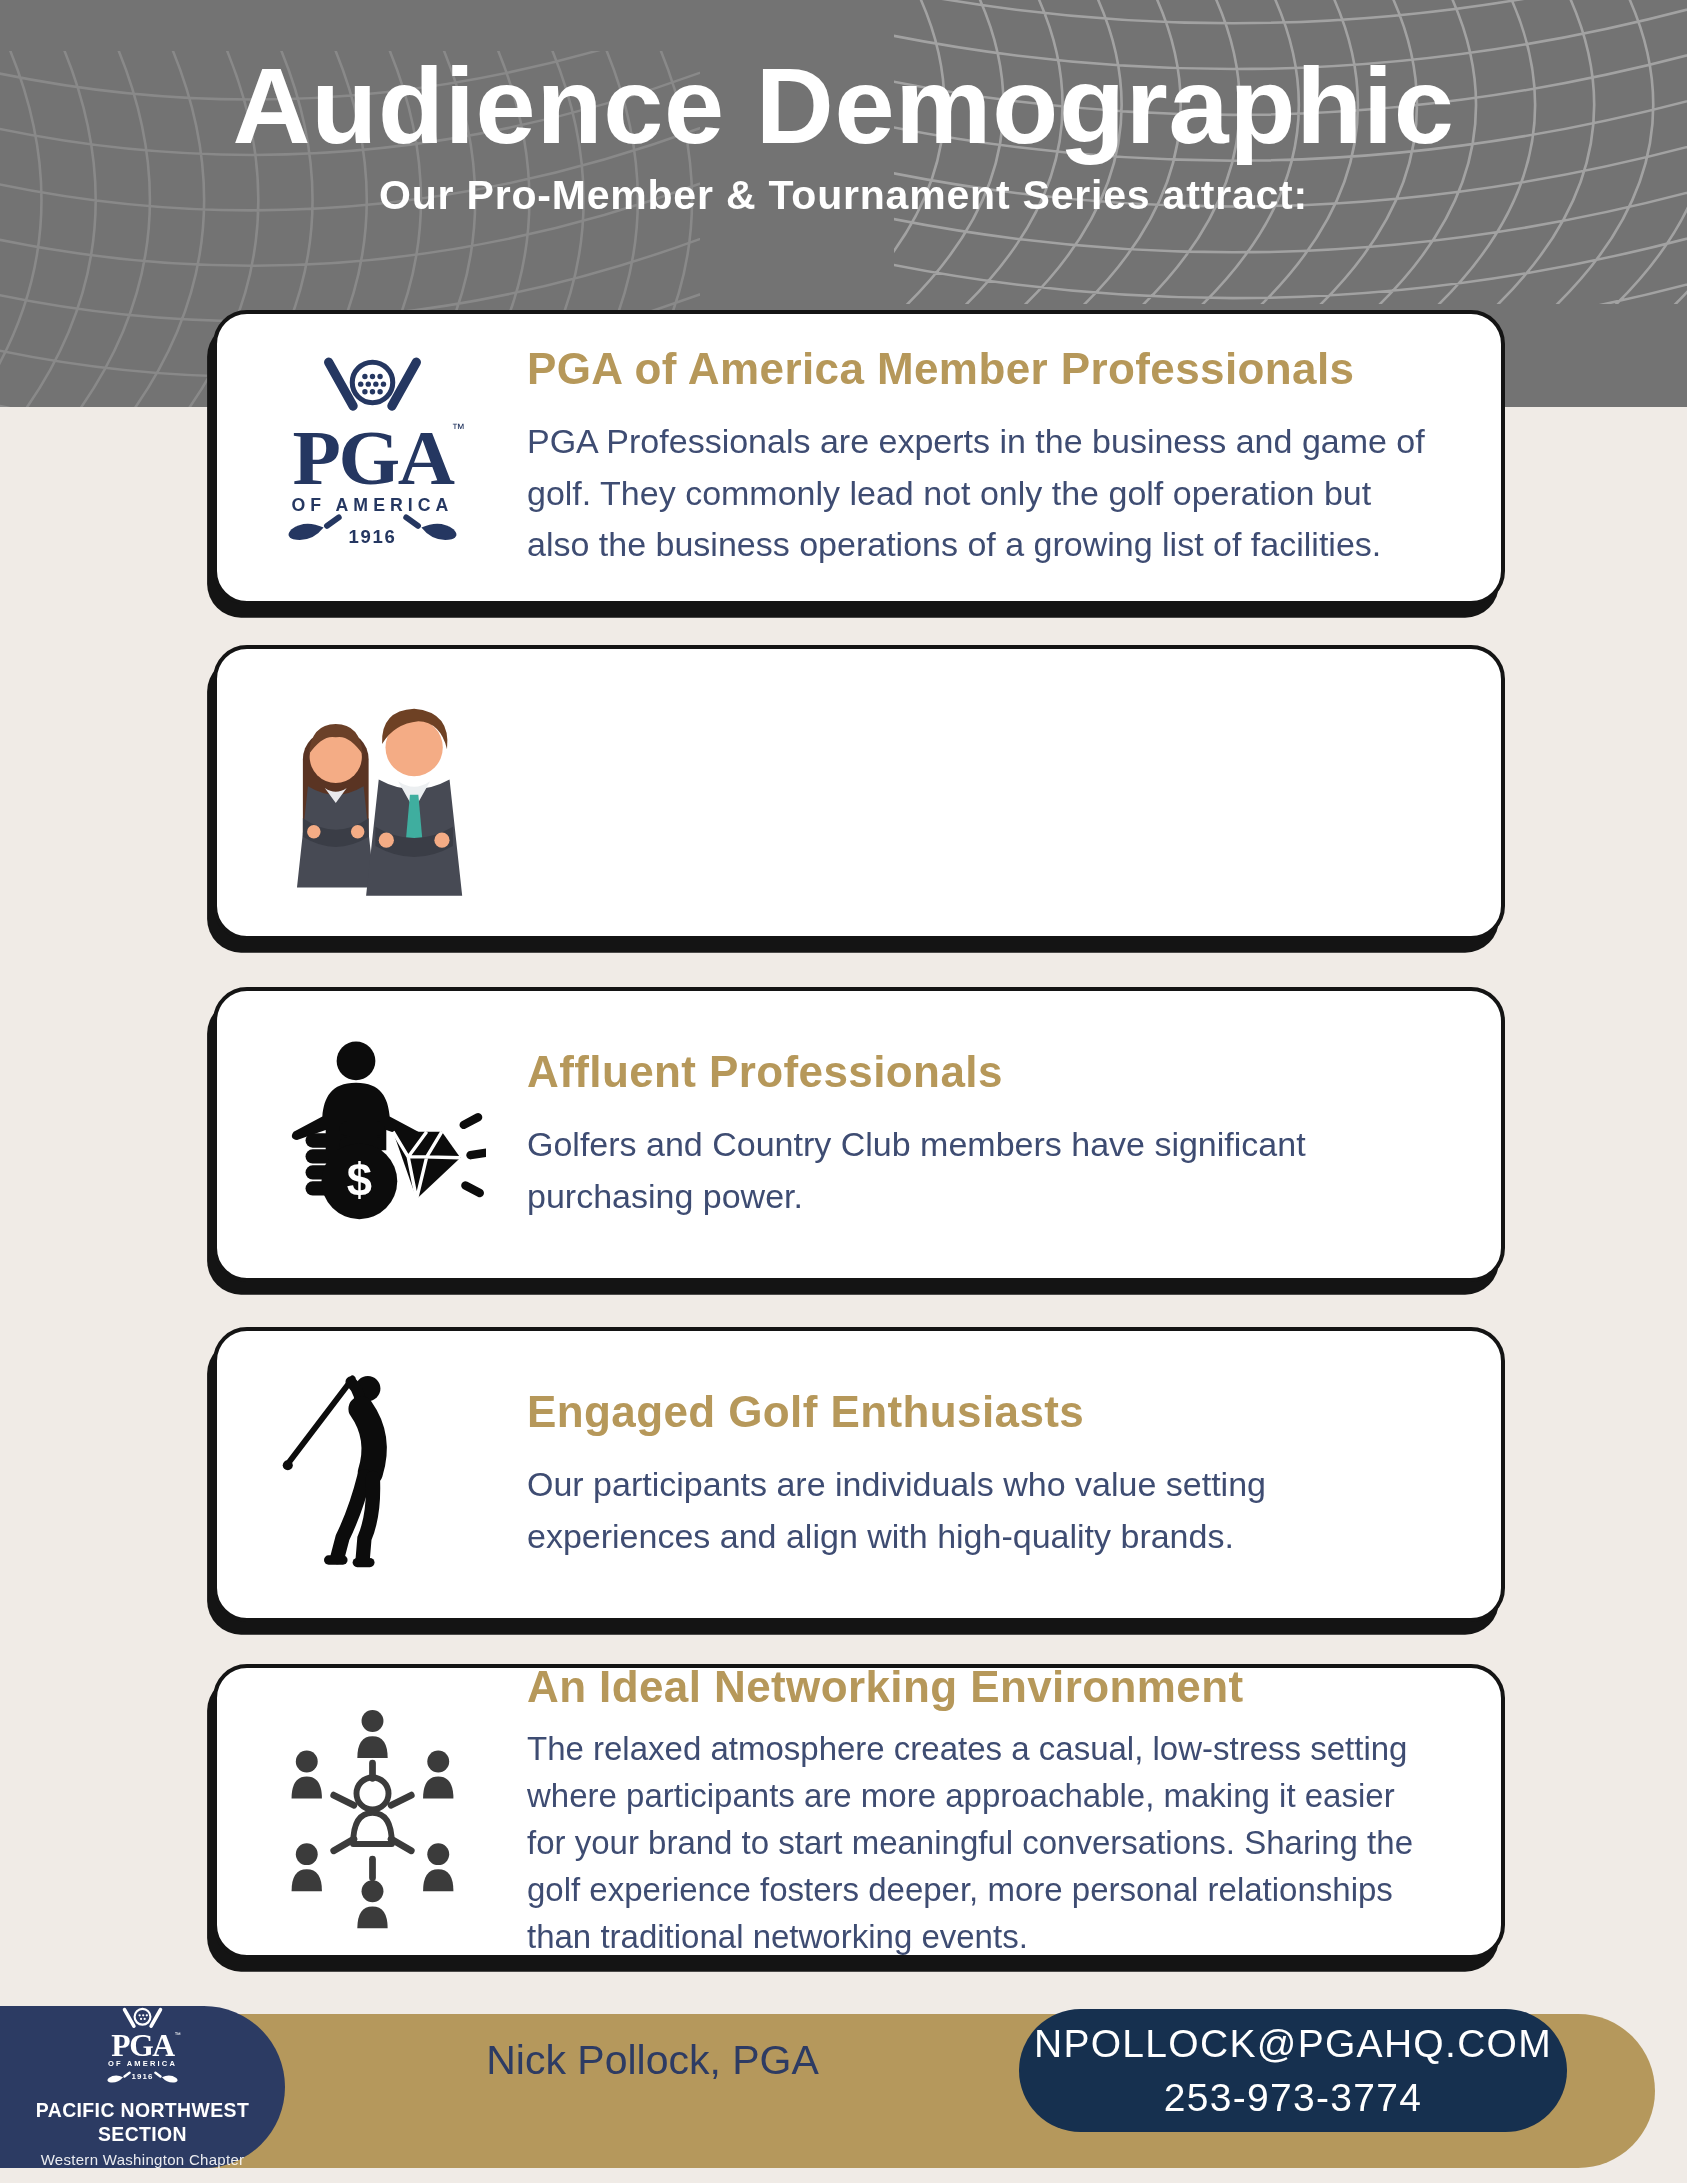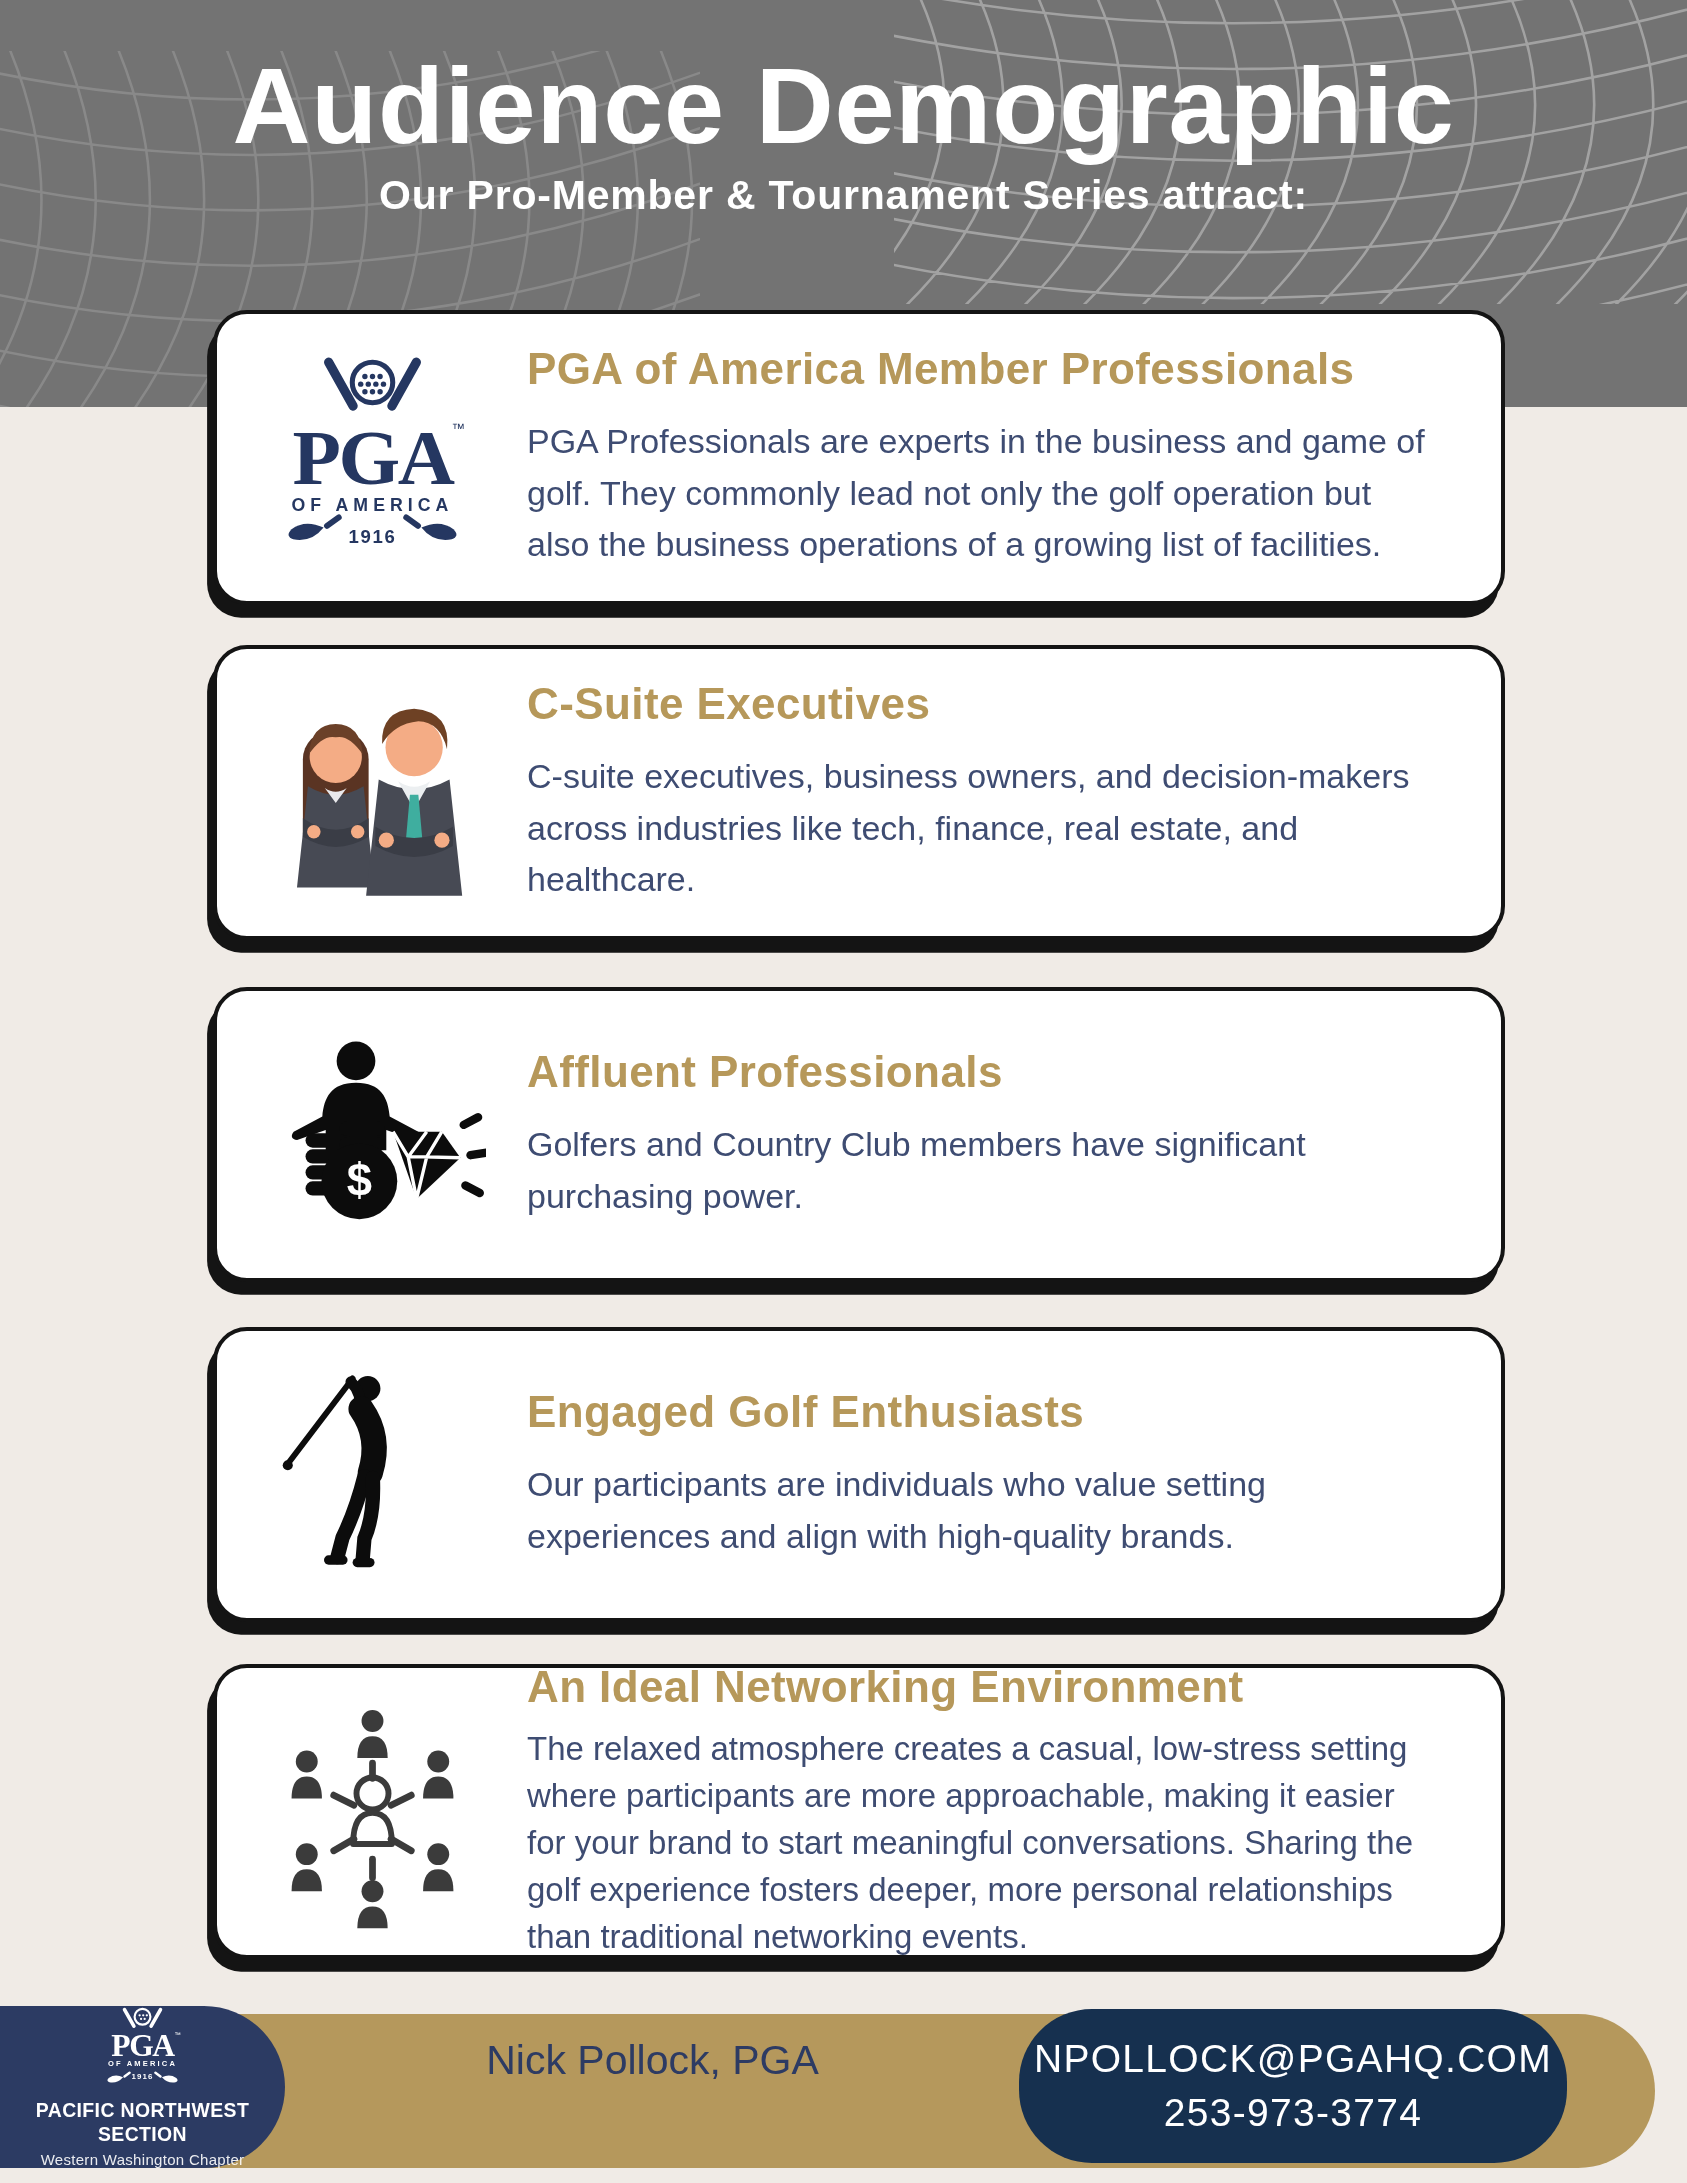--- a/index.html
+++ b/index.html
@@ -116,10 +116,6 @@
         <circle cx="157" cy="196" r="9" fill="#f4ac85"></circle>
           <circle cx="223" cy="196" r="9" fill="#f4ac85"></circle>
       </svg>
-    </div>
-    <div class="txt-col">
-      <h2 class="card-title">C-Suite Executives</h2>
-      <p class="card-body">C-suite executives, business owners, and decision-makers across industries like tech, finance, real estate, and healthcare.</p>
     </div>
   </div>
 

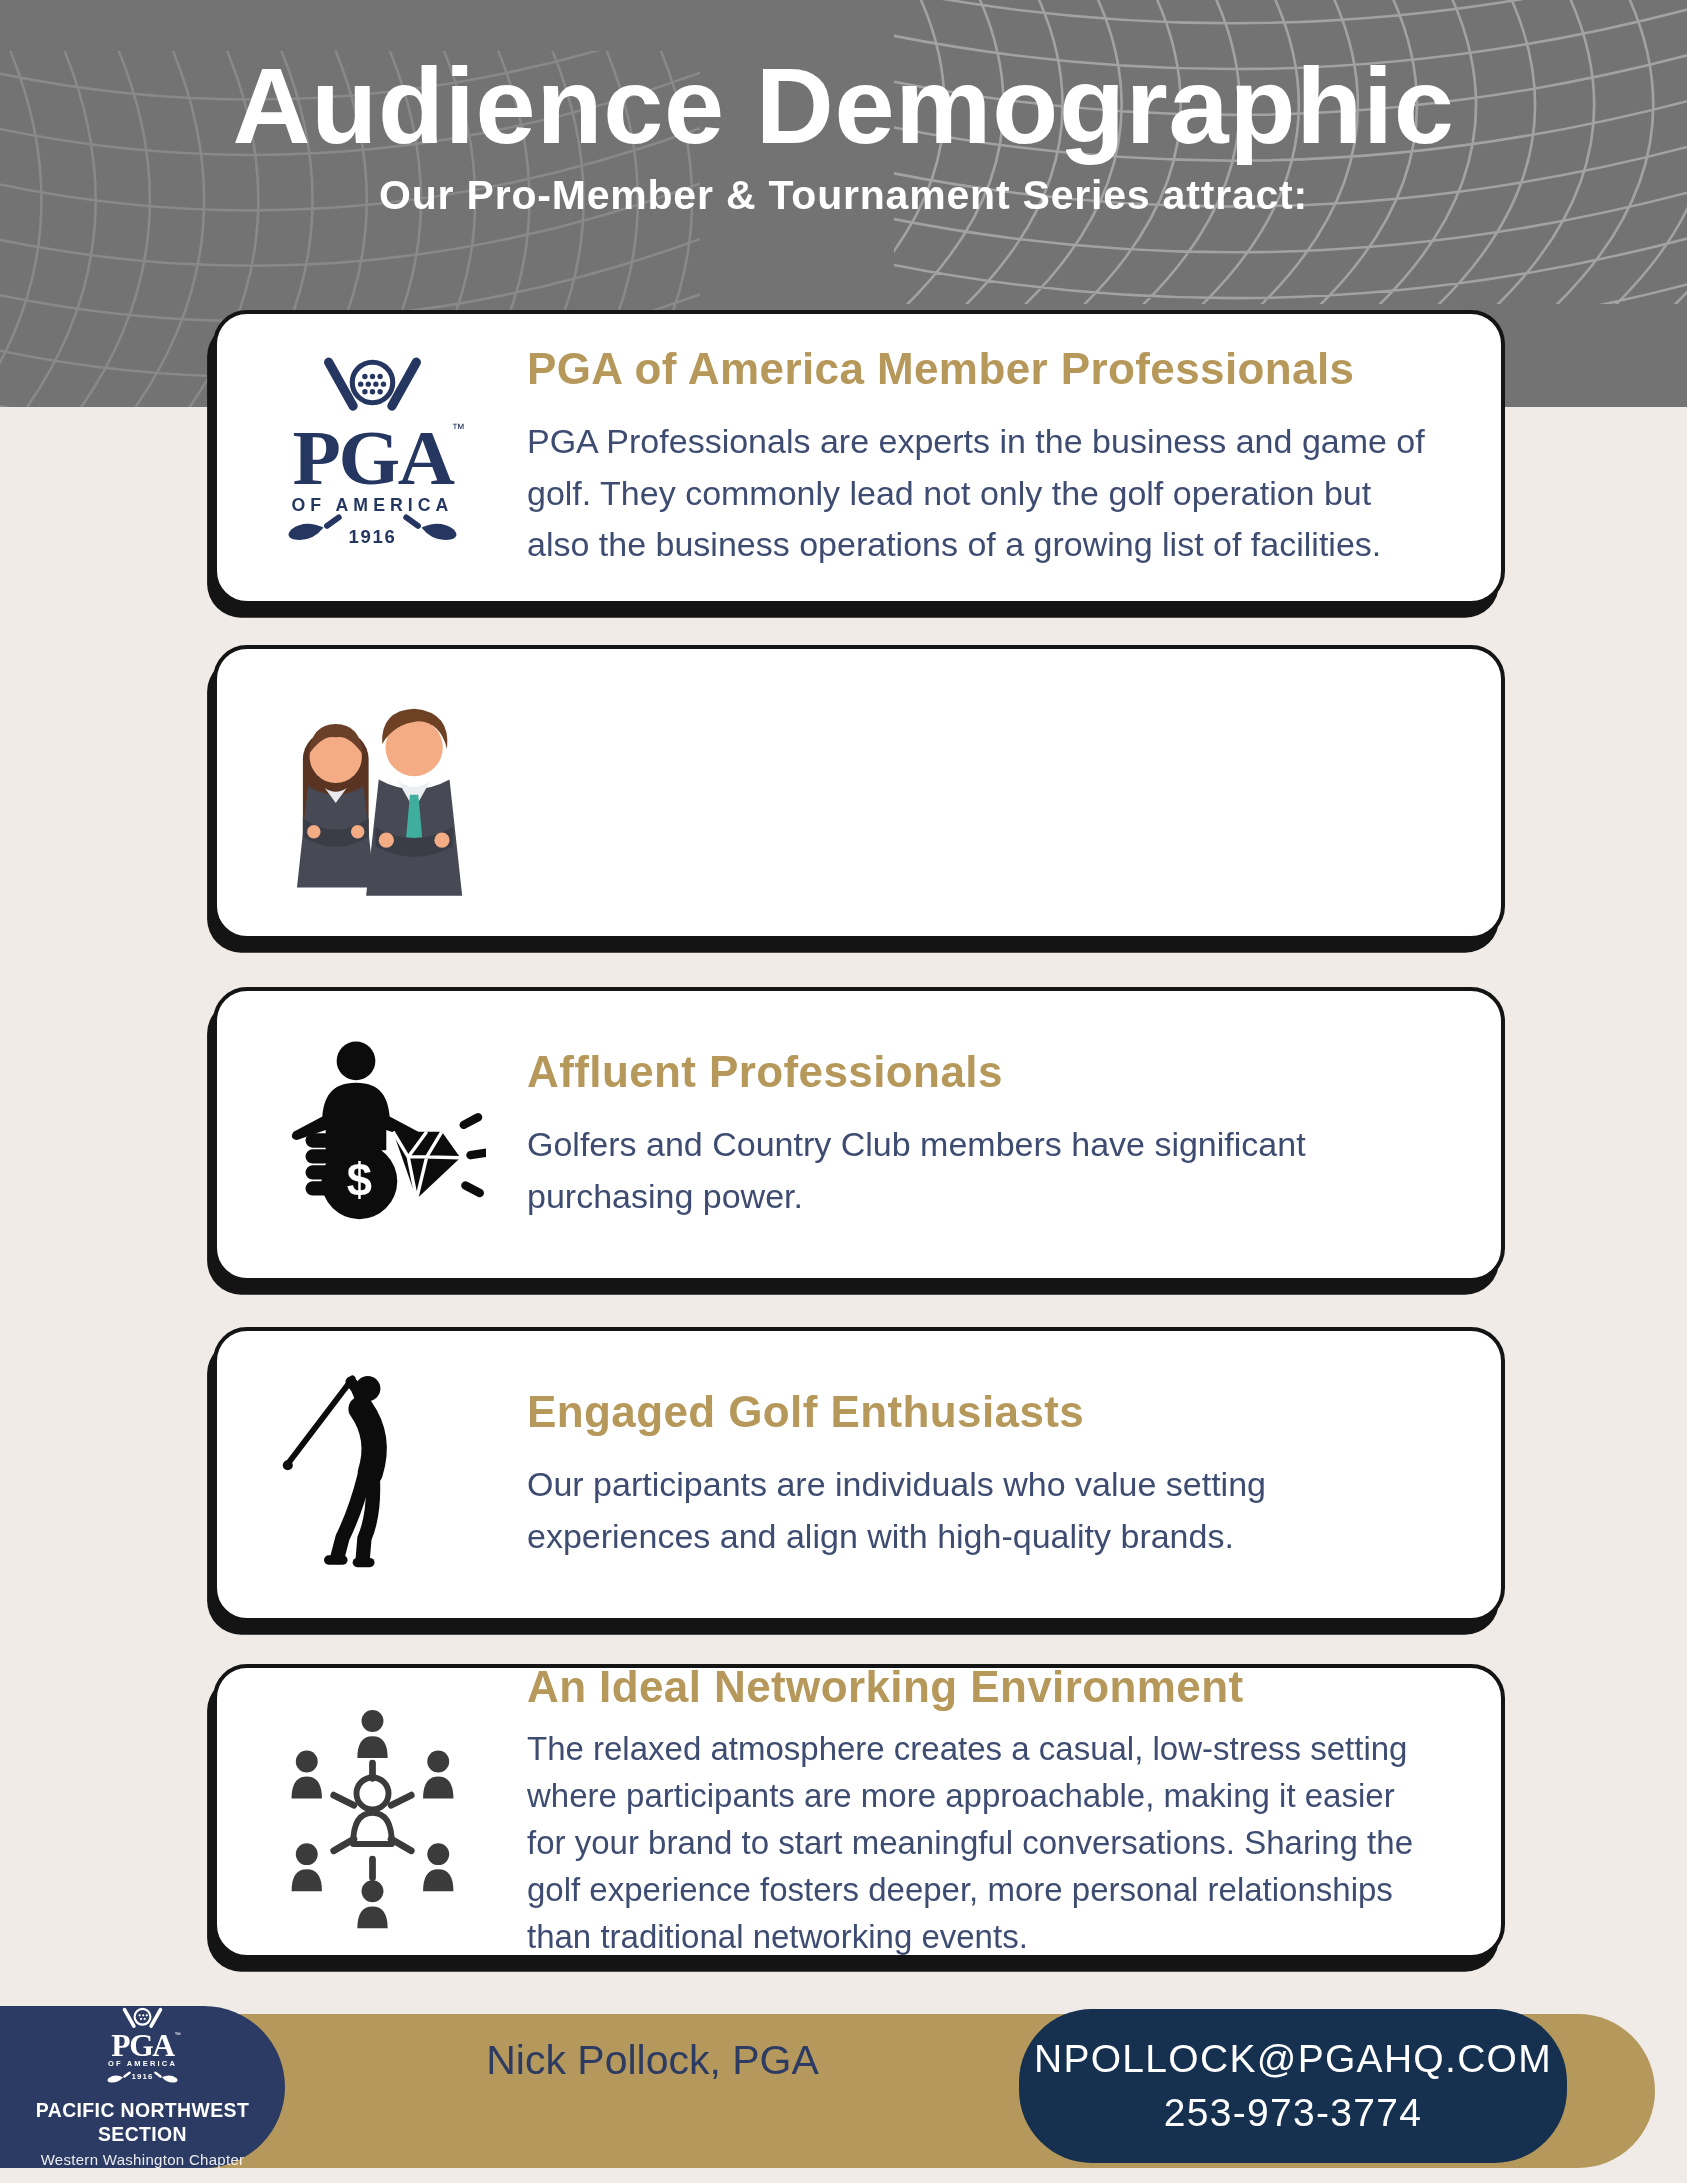--- a/index.html
+++ b/index.html
@@ -39,7 +39,7 @@
   .fl-line3{font-size:15px;font-weight:400;letter-spacing:0.3px;margin-top:5px;opacity:.9;}
   .footer-center{position:absolute;left:300px;top:2031px;width:705px;text-align:center;
                  color:#2d3b63;font-size:41px;font-weight:400;line-height:1.42;}
-  .footer-pill{position:absolute;left:1019px;top:2009px;width:548px;height:154px;background:#16304f;
+  .footer-pill{position:absolute;left:1019px;top:2009px;width:548px;height:123px;background:#16304f;
                border-radius:73px;display:flex;flex-direction:column;justify-content:center;
                align-items:center;color:#fff;font-size:39px;line-height:1.38;letter-spacing:1.3px;}
   .serif{font-family:"Liberation Serif",serif;}

